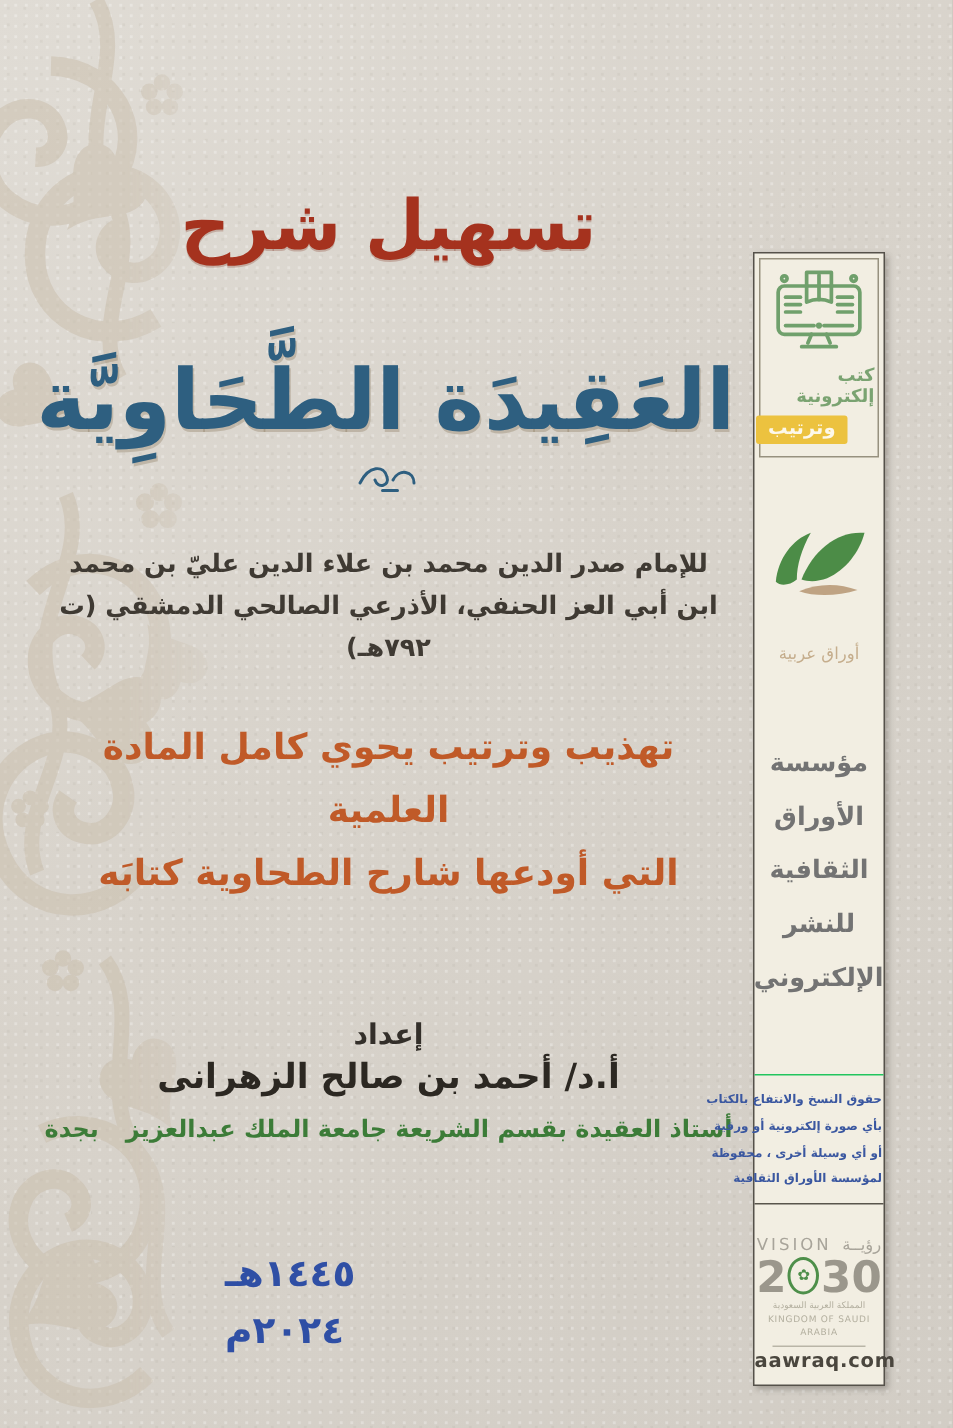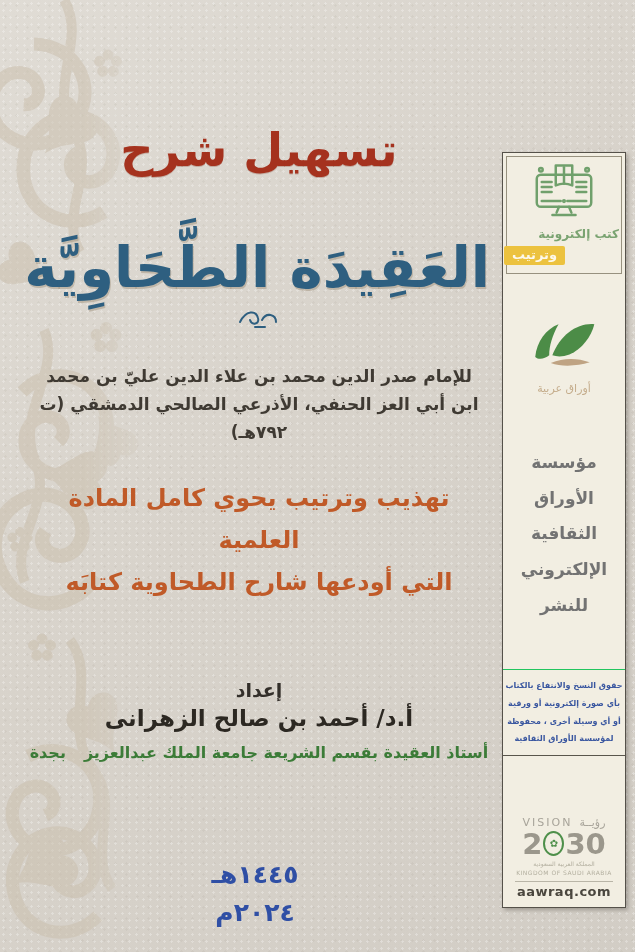--- a/index.html
+++ b/index.html
@@ -37,7 +37,7 @@
     font-size:25px;font-weight:bold;color:#2f4fa5;line-height:1.5;direction:rtl;}
   
   .sidebar{
-    position:absolute;left:502px;top:152px;width:124px;height:756px;box-sizing:border-box;
+    position:absolute;left:502px;top:168px;width:88px;height:756px;box-sizing:border-box;
     background:#f2eee2;border:1px solid #55514a;box-shadow:2px 2px 4px rgba(60,55,45,.35);
   }
   .badge-box{margin:3px;border:1px solid #97917f;padding:6px 2px 8px;text-align:center;}

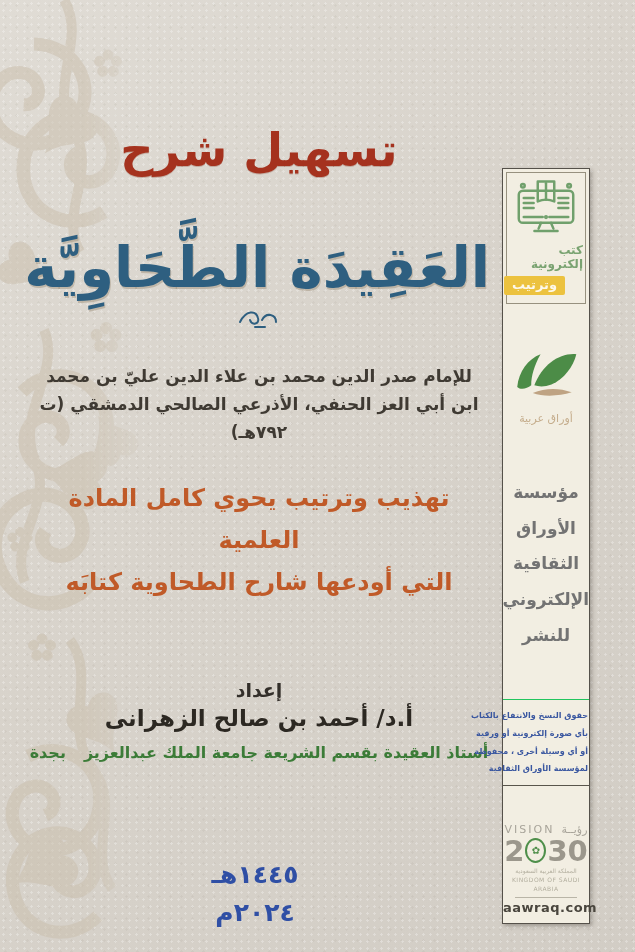--- a/index.html
+++ b/index.html
@@ -46,7 +46,7 @@
   .badge-pill{display:inline-block;background:#ecc23f;color:#fdf8ea;font-weight:bold;
     font-size:13px;padding:1px 8px 3px;border-radius:2px;margin-left:-5px;}
   .logo-block{margin-top:44px;text-align:center;}
-  .logo-text{font-size:11px;color:#c5ad8c;margin-top:4px;letter-spacing:.5px;}
+  .logo-text{font-size:11px;color:#c5ad8c;margin-top:20px;letter-spacing:.5px;}
   .publisher{margin-top:50px;text-align:center;font-size:17px;font-weight:bold;color:#737373;line-height:2.1;}
   .copyright{margin-top:46px;border-top:1px solid #22c55e;border-bottom:1px solid #59554c;
     padding:7px 1px;text-align:center;font-size:8px;font-weight:bold;color:#3a57a0;line-height:2.2;}

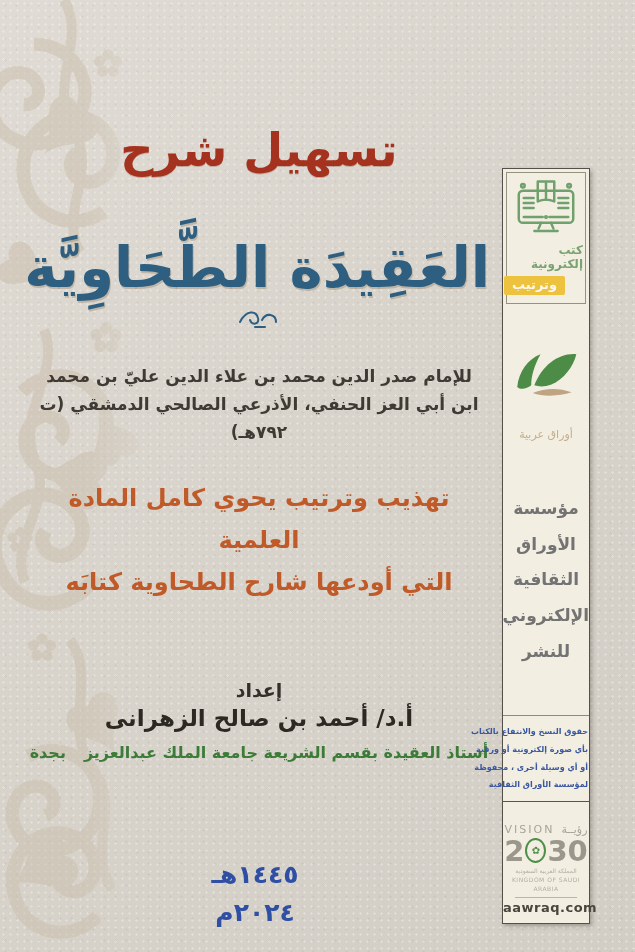--- a/index.html
+++ b/index.html
@@ -173,8 +173,8 @@
       <div>مؤسسة</div>
       <div>الأوراق</div>
       <div>الثقافية</div>
+      <div>للنشر</div>
       <div>الإلكتروني</div>
-      <div>للنشر</div>
     </div>
 
     <div class="copyright">

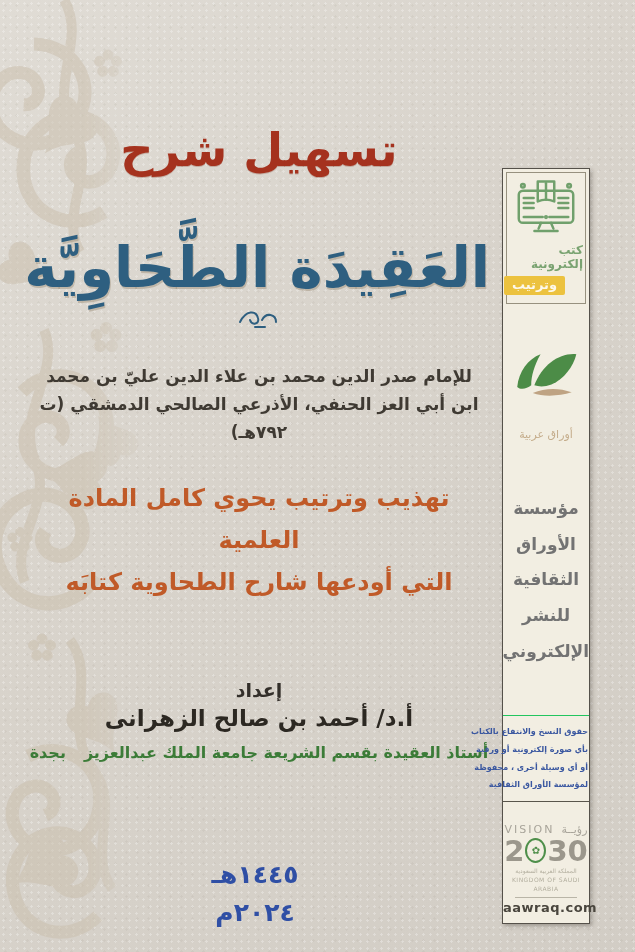--- a/index.html
+++ b/index.html
@@ -33,7 +33,7 @@
   .prep-name{margin-top:4px;font-size:23px;font-weight:bold;color:#2c2822;}
   .prep-org{margin-top:12px;font-size:16px;font-weight:bold;color:#3c7c38;}
   .prep-org .city{margin-right:18px;display:inline-block;}
-  .dates{position:absolute;top:856px;left:150px;width:210px;text-align:center;
+  .dates{position:absolute;top:830px;left:150px;width:210px;text-align:left;
     font-size:25px;font-weight:bold;color:#2f4fa5;line-height:1.5;direction:rtl;}
   
   .sidebar{

